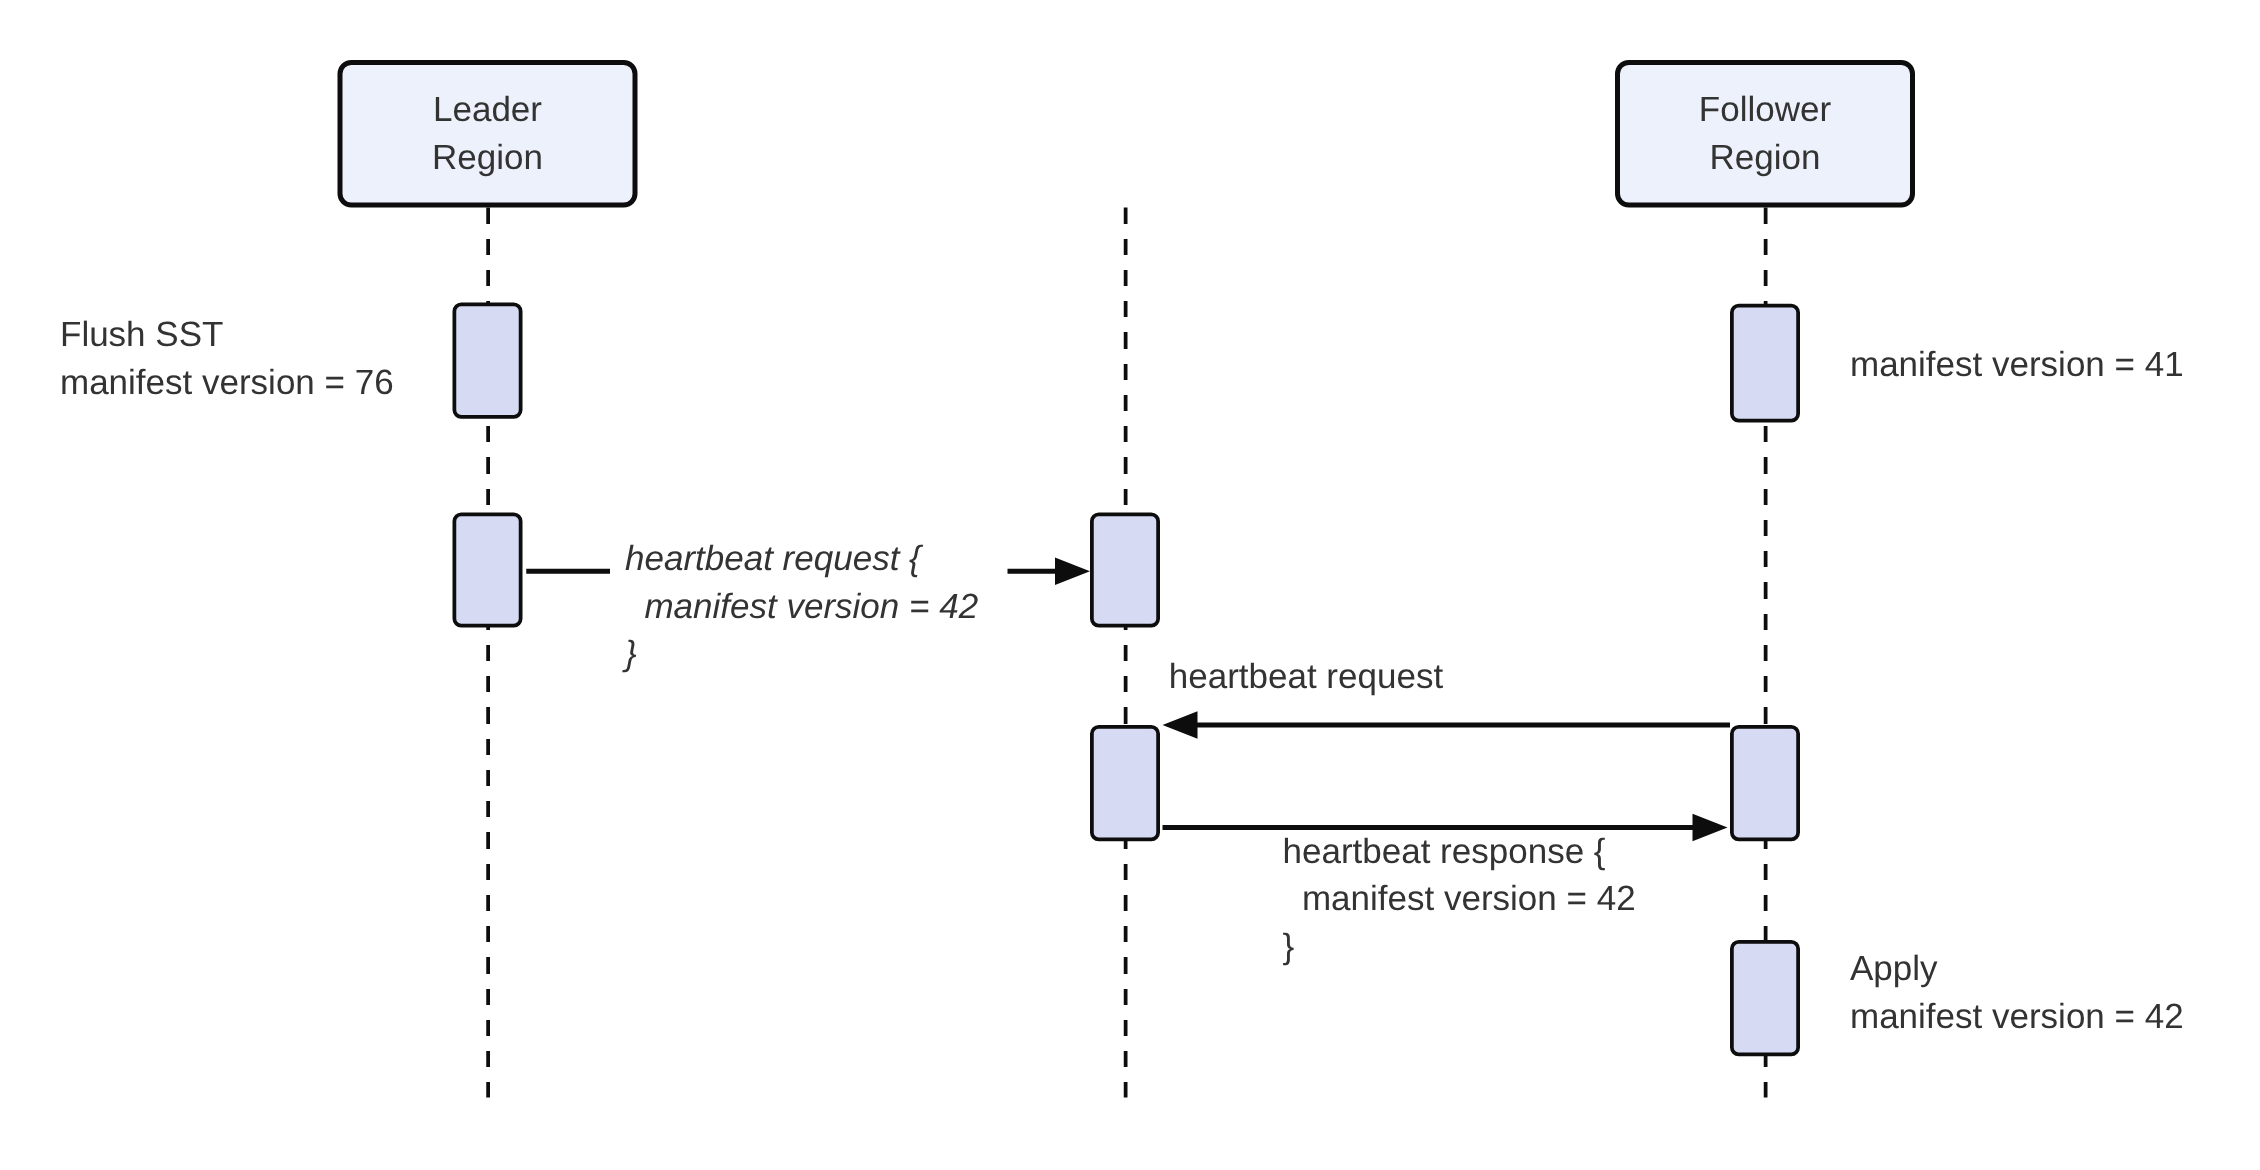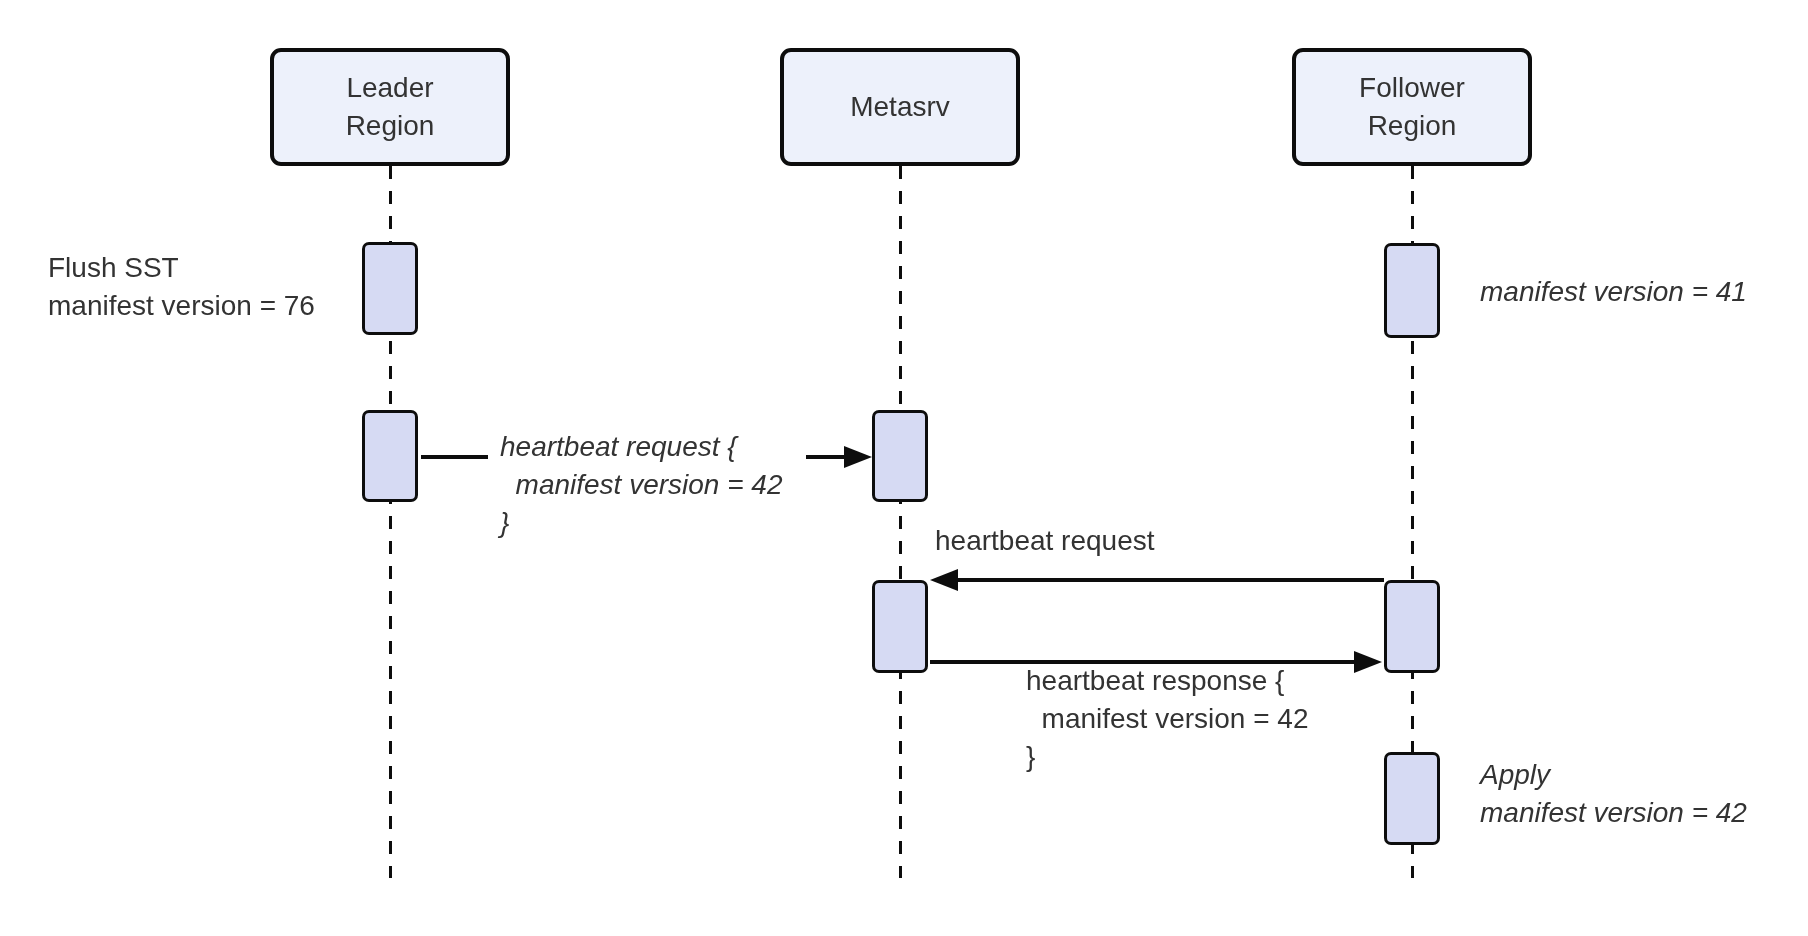--- a/index.html
+++ b/index.html
@@ -72,9 +72,6 @@
     <span>Leader
 Region</span>
   </div>
-  <div class="participant" style="left:780px;">
-    <span>Metasrv</span>
-  </div>
   <div class="participant" style="left:1292px;">
     <span>Follower
 Region</span>

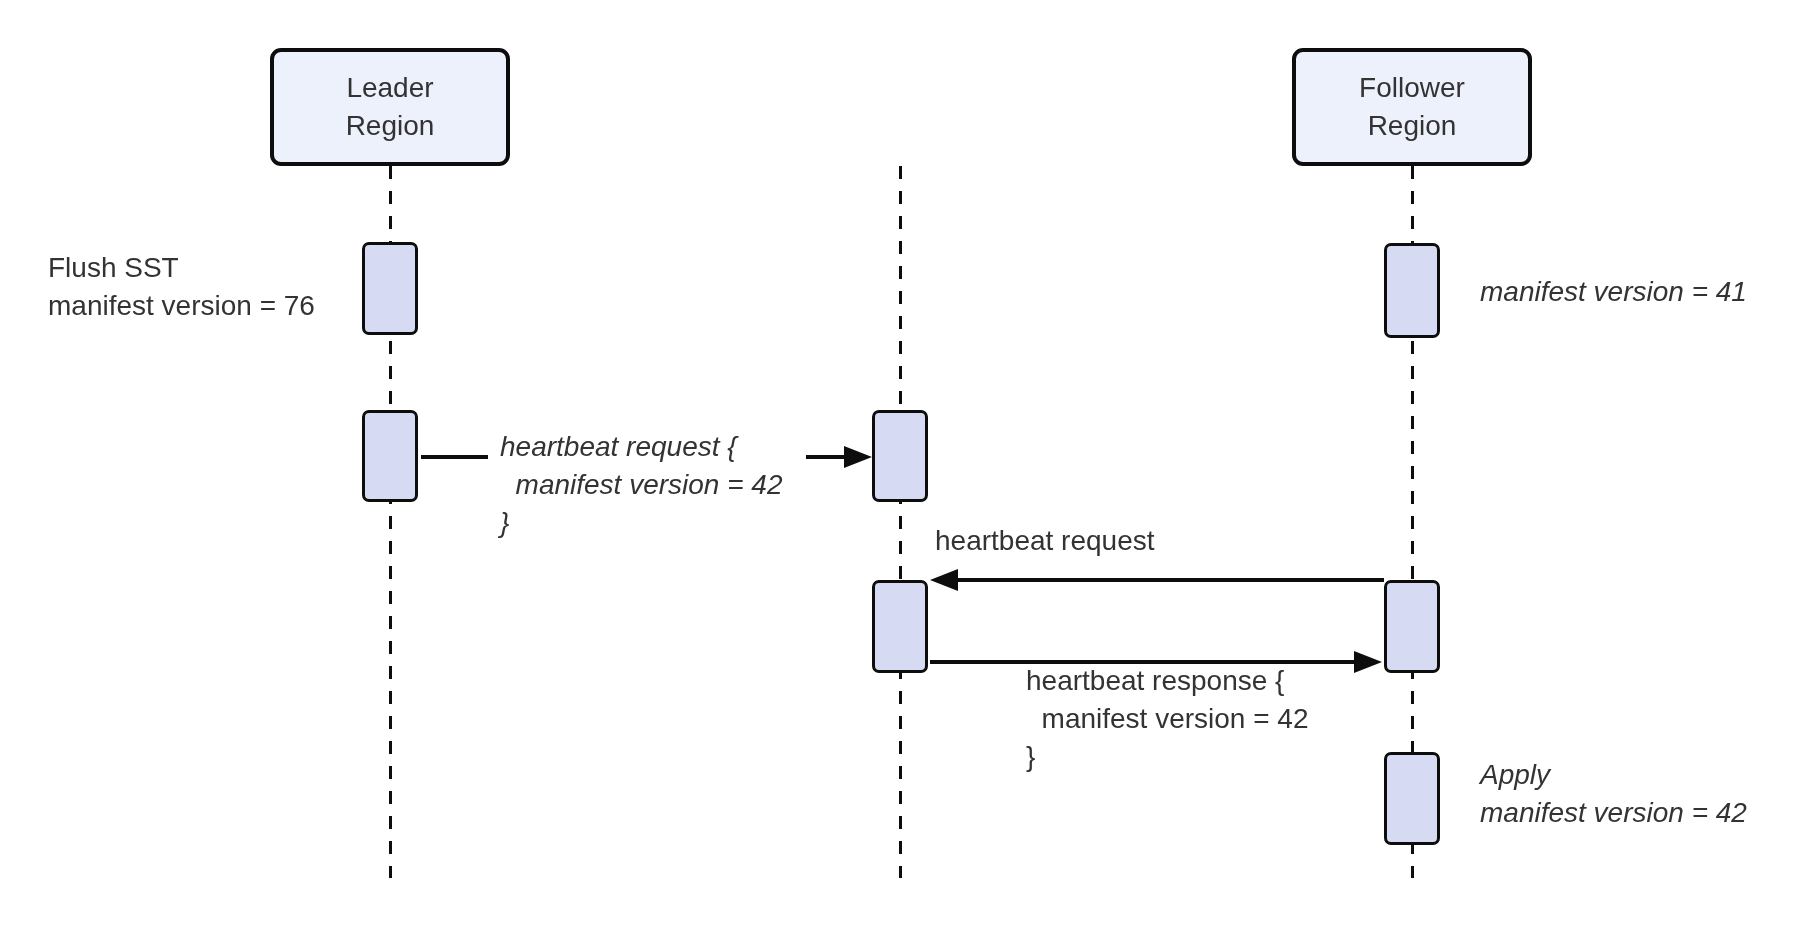--- a/index.html
+++ b/index.html
@@ -108,7 +108,7 @@
 
   <div class="label" style="left:48px;top:249px;">Flush SST
 manifest version = 76</div>
-  <div class="label" style="left:1480px;top:273px;font-style:italic;">manifest version = 41</div>
+  <div class="label" style="left:1480px;top:273px;">manifest version = 41</div>
   <div class="label" style="left:1480px;top:756px;font-style:italic;">Apply
 manifest version = 42</div>
 

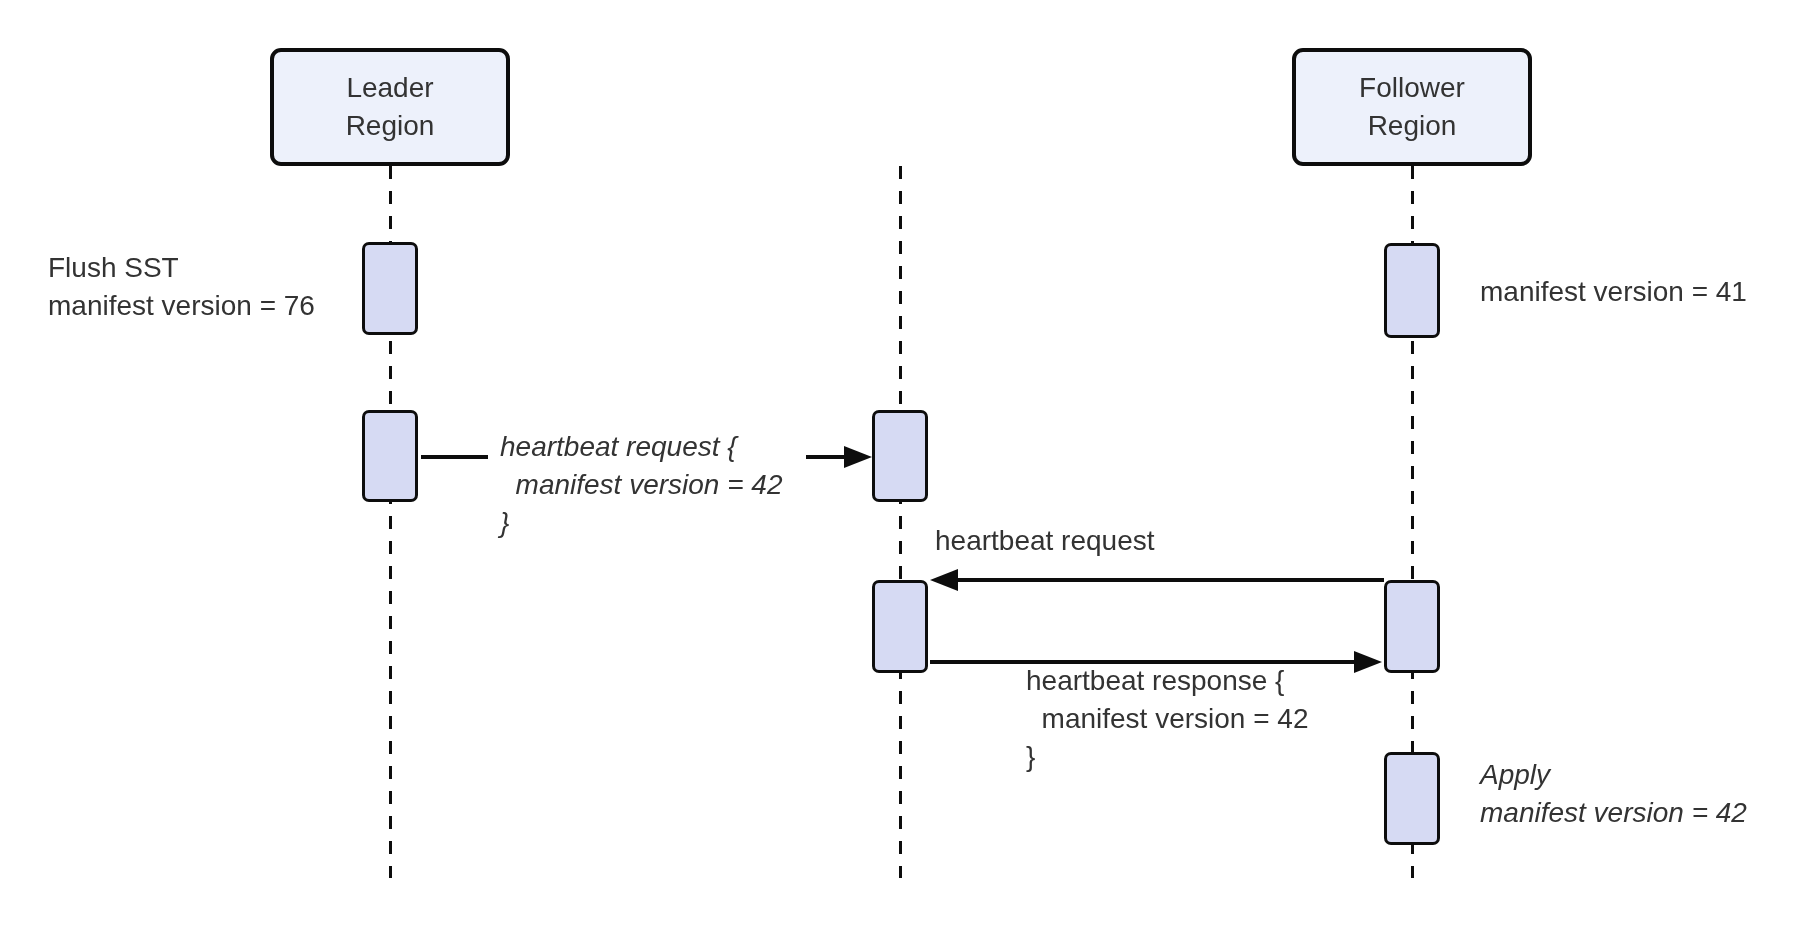--- a/index.html
+++ b/index.html
@@ -109,7 +109,7 @@
   <div class="label" style="left:48px;top:249px;">Flush SST
 manifest version = 76</div>
   <div class="label" style="left:1480px;top:273px;">manifest version = 41</div>
-  <div class="label" style="left:1480px;top:756px;font-style:italic;">Apply
+  <div class="label" style="left:1480px;top:756px;">Apply
 manifest version = 42</div>
 
 </div>

